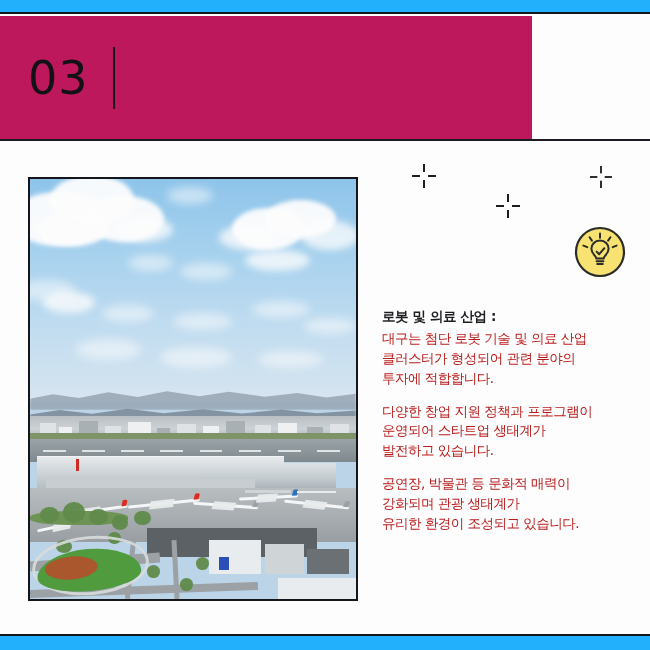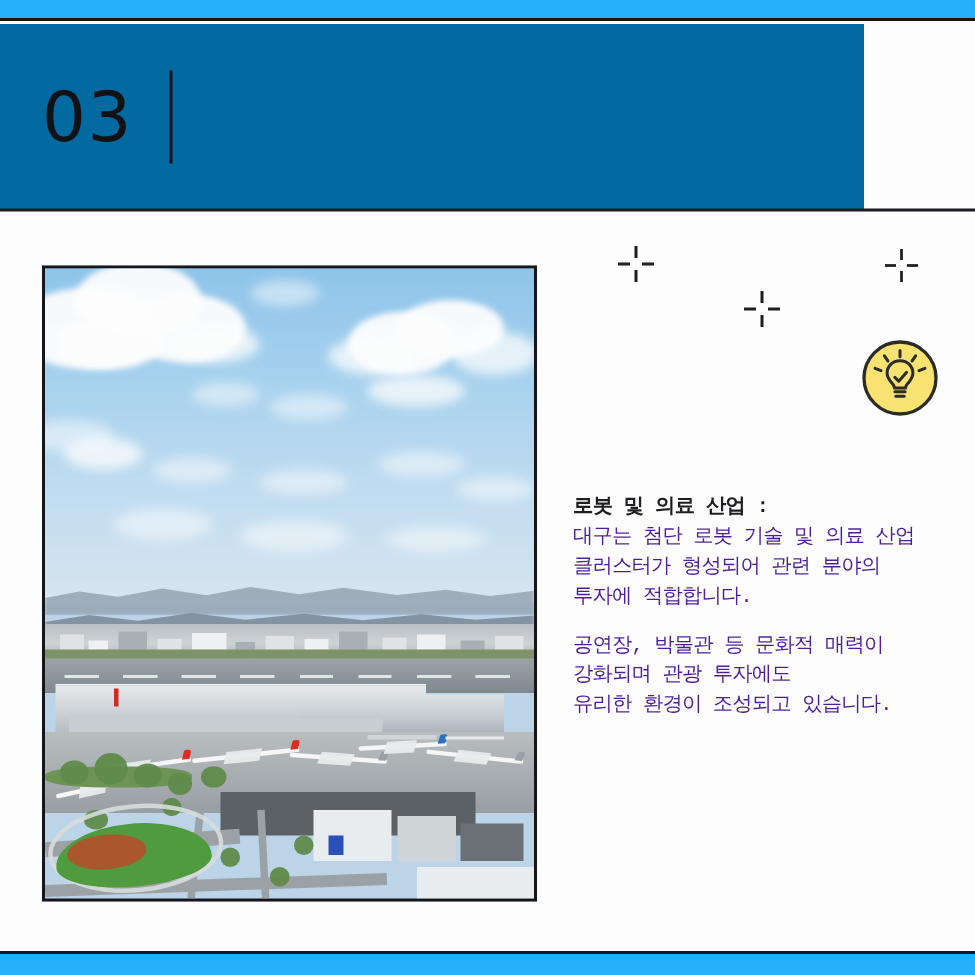--- a/index.html
+++ b/index.html
@@ -36,9 +36,9 @@
     position: absolute;
     top: 16px;
     left: 0;
-    width: 576px;
+    width: 532px;
     height: 124px;
-    background: #0369a1;
+    background: #be185d;
   }
   .header-inner {
     position: absolute;

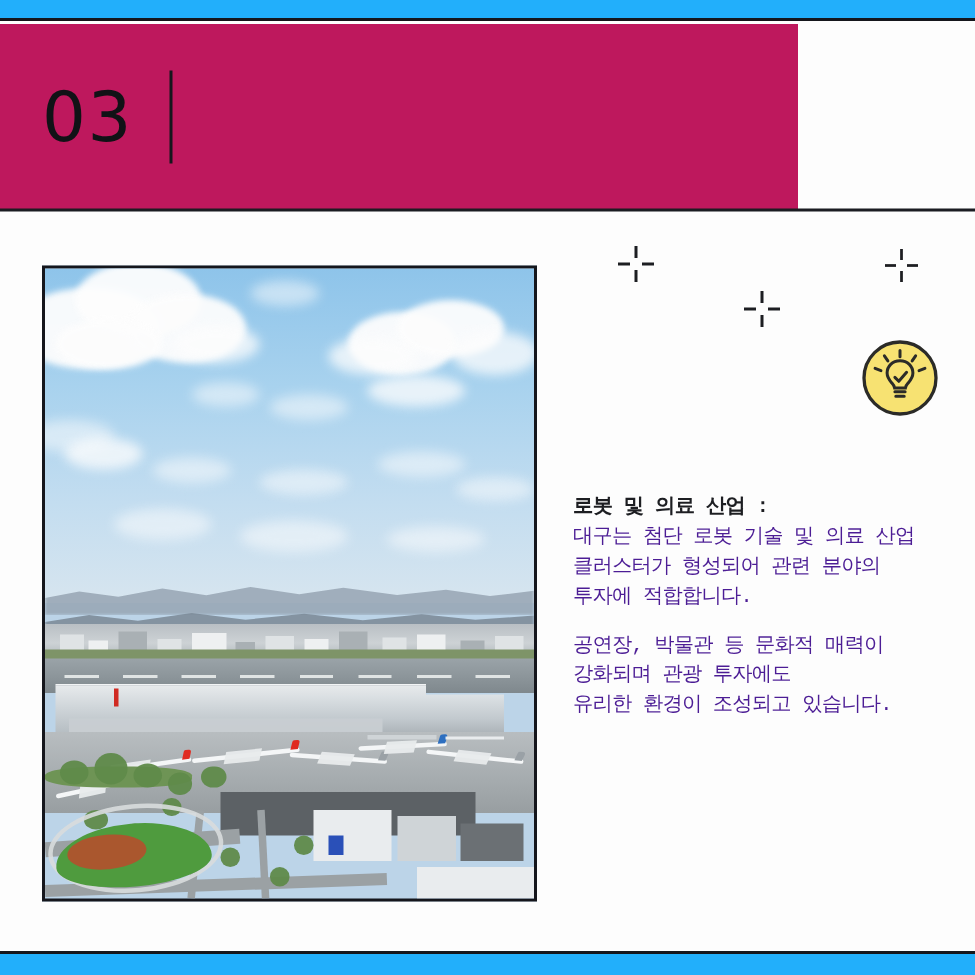--- a/index.html
+++ b/index.html
@@ -256,9 +256,8 @@
   .sections {
     position: absolute;
     left: 0;
-    top: 168px;
+    top: 148px;
     width: 256px;
-    font-family: Liberation Mono, monospace;
   }
   .section { margin-bottom: 13px; }
   .sec-title {

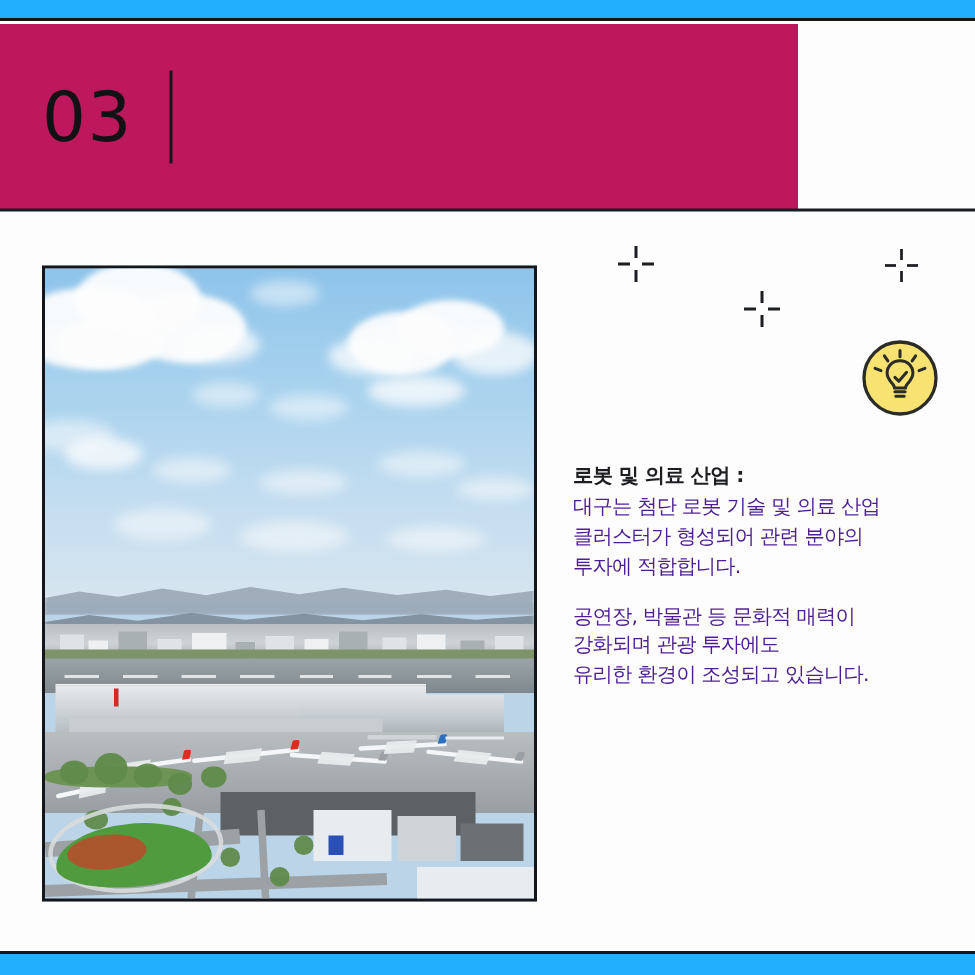--- a/index.html
+++ b/index.html
@@ -270,7 +270,7 @@
   .sec-body {
     font-size: 13.5px;
     font-weight: 400;
-    color: #4c1d95;
+    color: #b91c1c;
     line-height: 1.47;
     letter-spacing: -0.5px;
     white-space: pre-line;

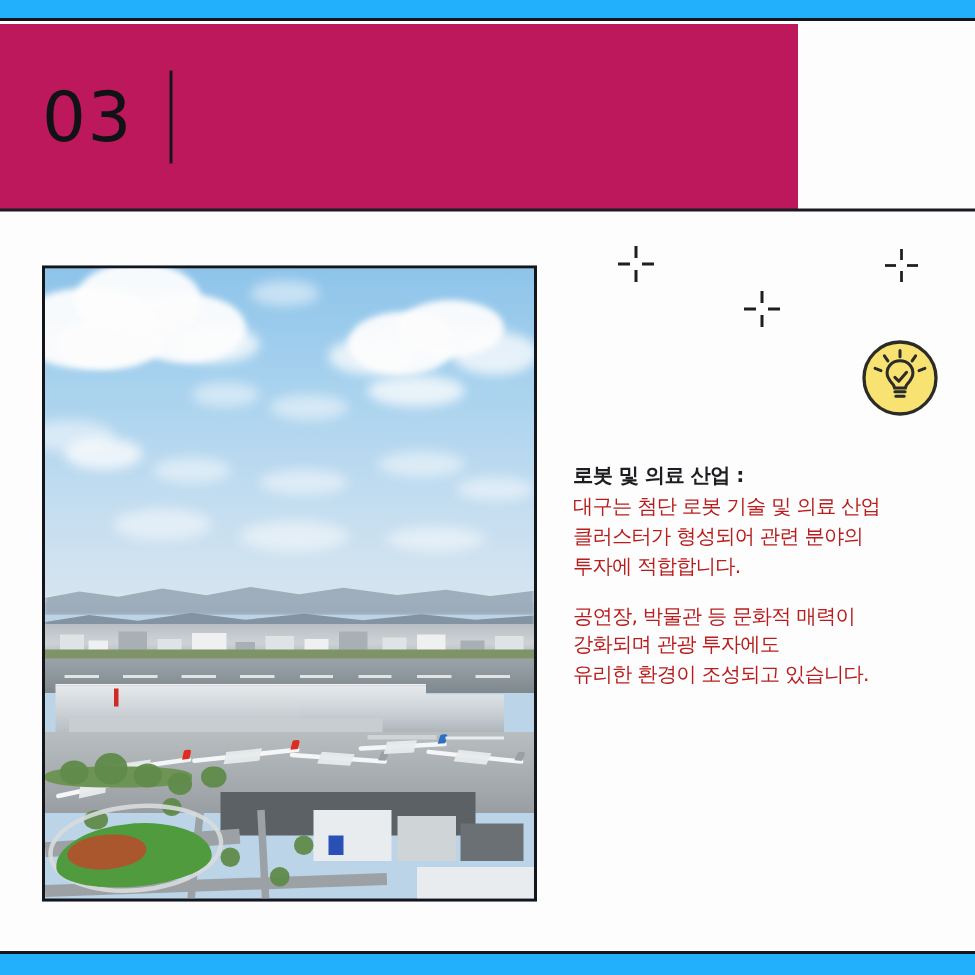--- a/index.html
+++ b/index.html
@@ -471,6 +471,9 @@
       </div>
 
       <div class="section">
+        <div class="sec-body">다양한 창업 지원 정책과 프로그램이
+운영되어 스타트업 생태계가
+발전하고 있습니다.</div>
       </div>
 
       <div class="section">

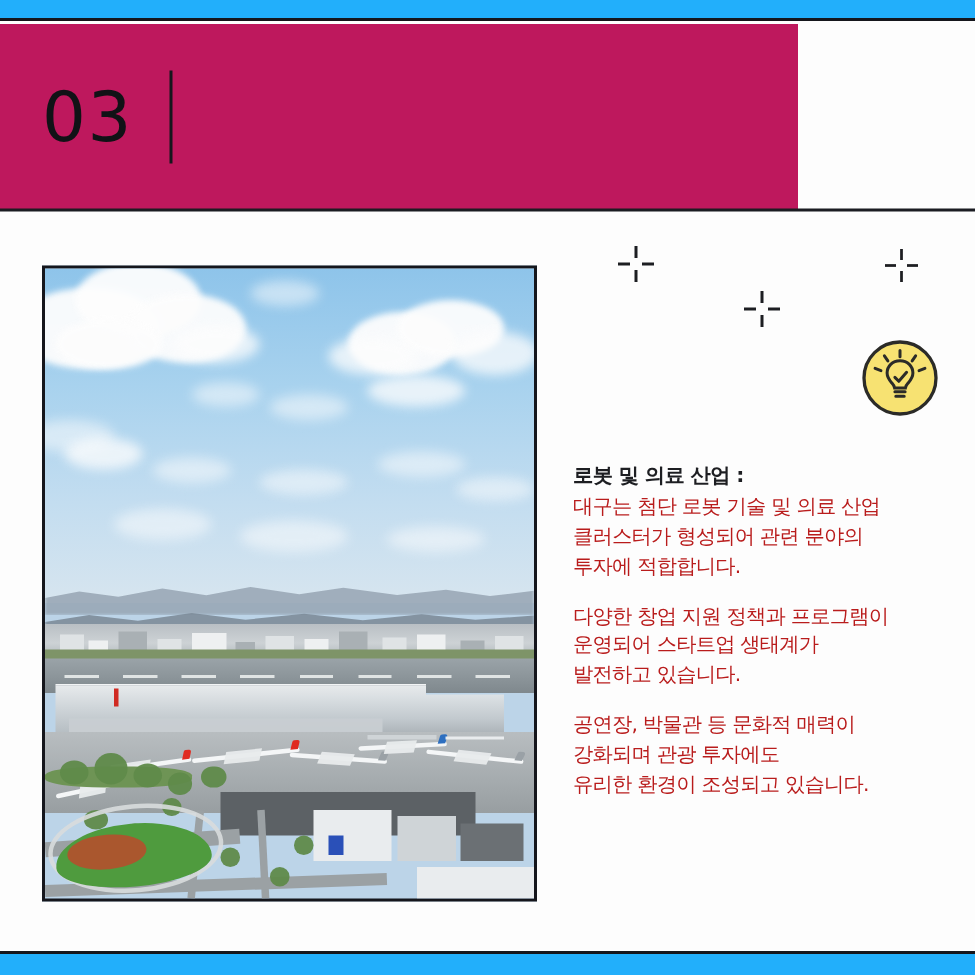--- a/index.html
+++ b/index.html
@@ -478,7 +478,7 @@
 
       <div class="section">
         <div class="sec-body">공연장, 박물관 등 문화적 매력이
-강화되며 관광 투자에도
+강화되며 관광 생태계가
 유리한 환경이 조성되고 있습니다.</div>
       </div>
 

